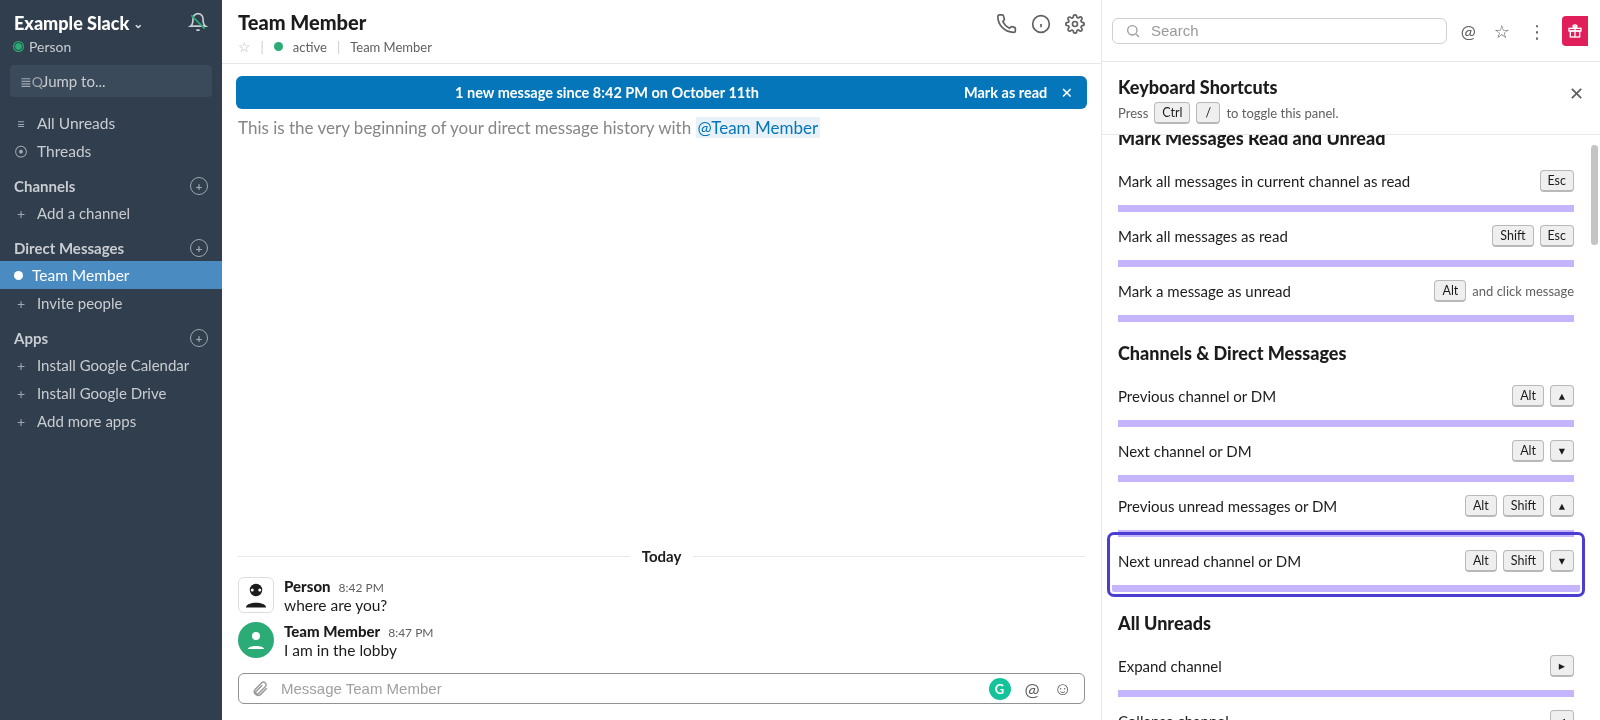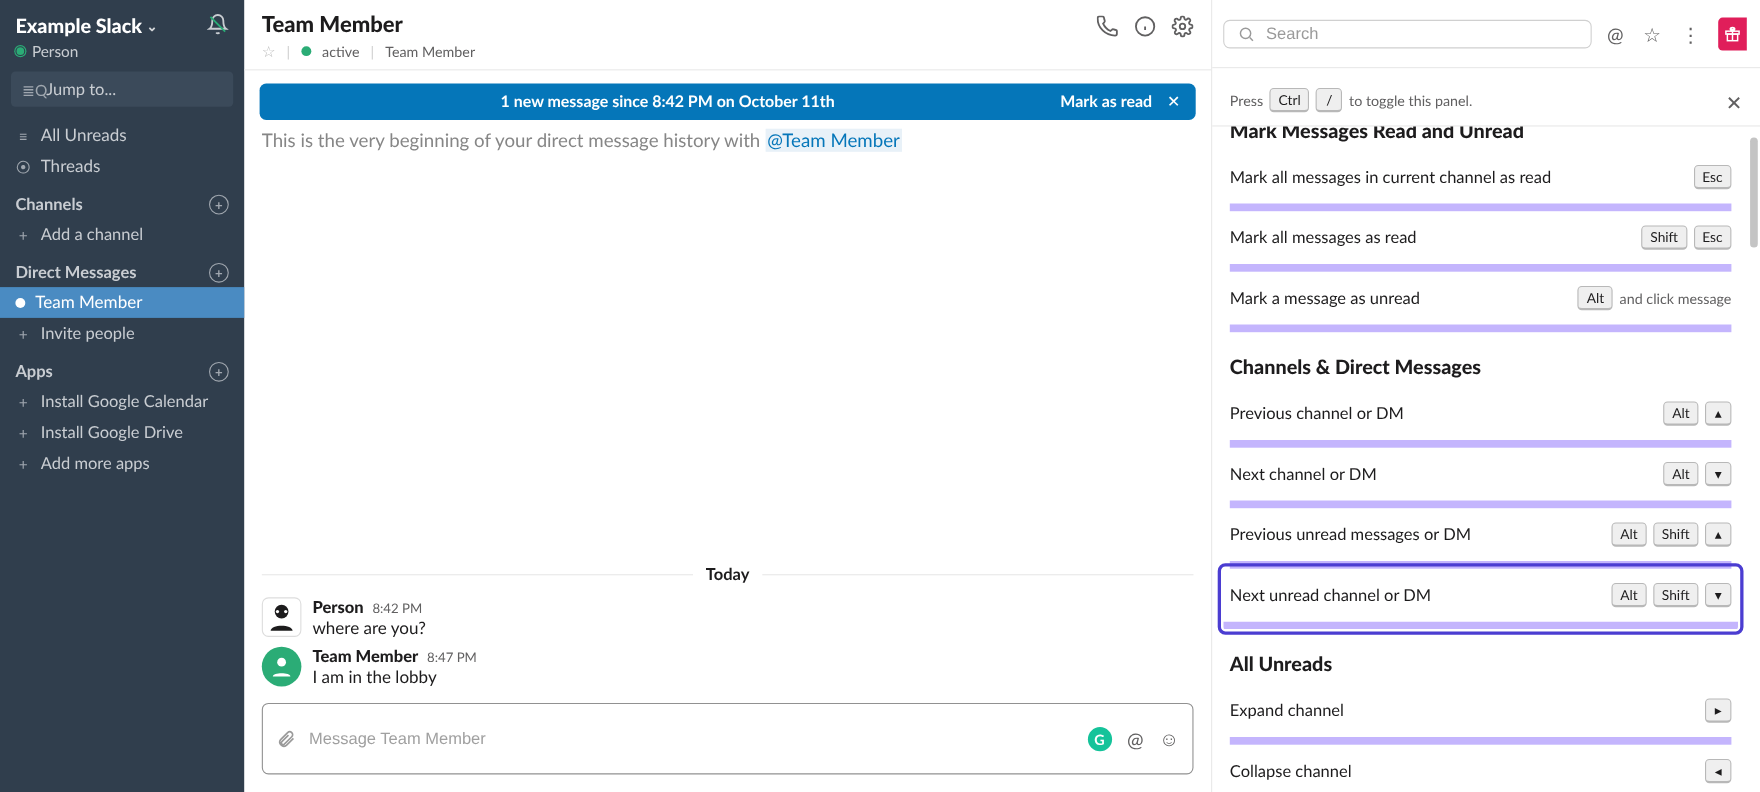--- a/index.html
+++ b/index.html
@@ -300,6 +300,7 @@
 
   <div class="ks-head">
     <div>
+      <div class="ks-title">Keyboard Shortcuts</div>
       <div class="ks-sub">
         <span>Press</span>
         <span class="key">Ctrl</span>

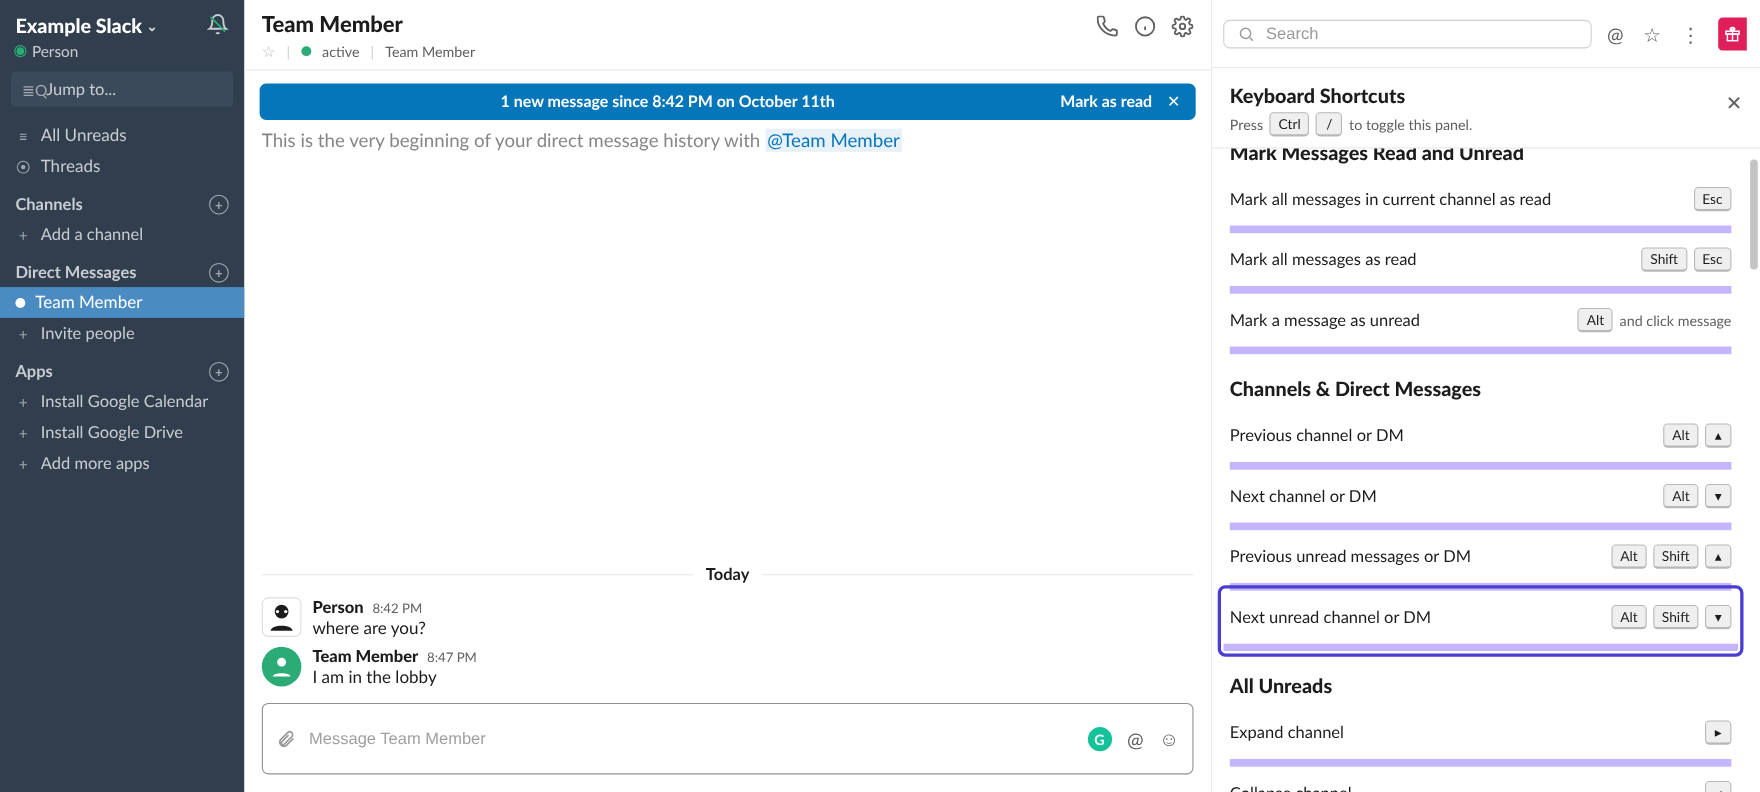--- a/index.html
+++ b/index.html
@@ -57,7 +57,7 @@
   .newmsg-divider .lbl{ color:#d73a49; font-size:12.5px; padding:0 14px 0 10px;}
 
   .composer-wrap{ padding:10px 16px 16px 16px;}
-  .composer{ border:1.5px solid #919191; border-radius:6px; display:flex; align-items:center; padding:20px 12px; gap:12px; color:#616061;}
+  .composer{ border:1.5px solid #919191; border-radius:6px; display:flex; align-items:center; padding:3px 12px; gap:12px; color:#616061;}
   .composer input{ flex:1; border:none; outline:none; font-size:15px; color:#1d1c1d;}
   .composer input::placeholder{ color:#a0a0a0;}
   .comp-right{ display:flex; align-items:center; gap:14px;}

